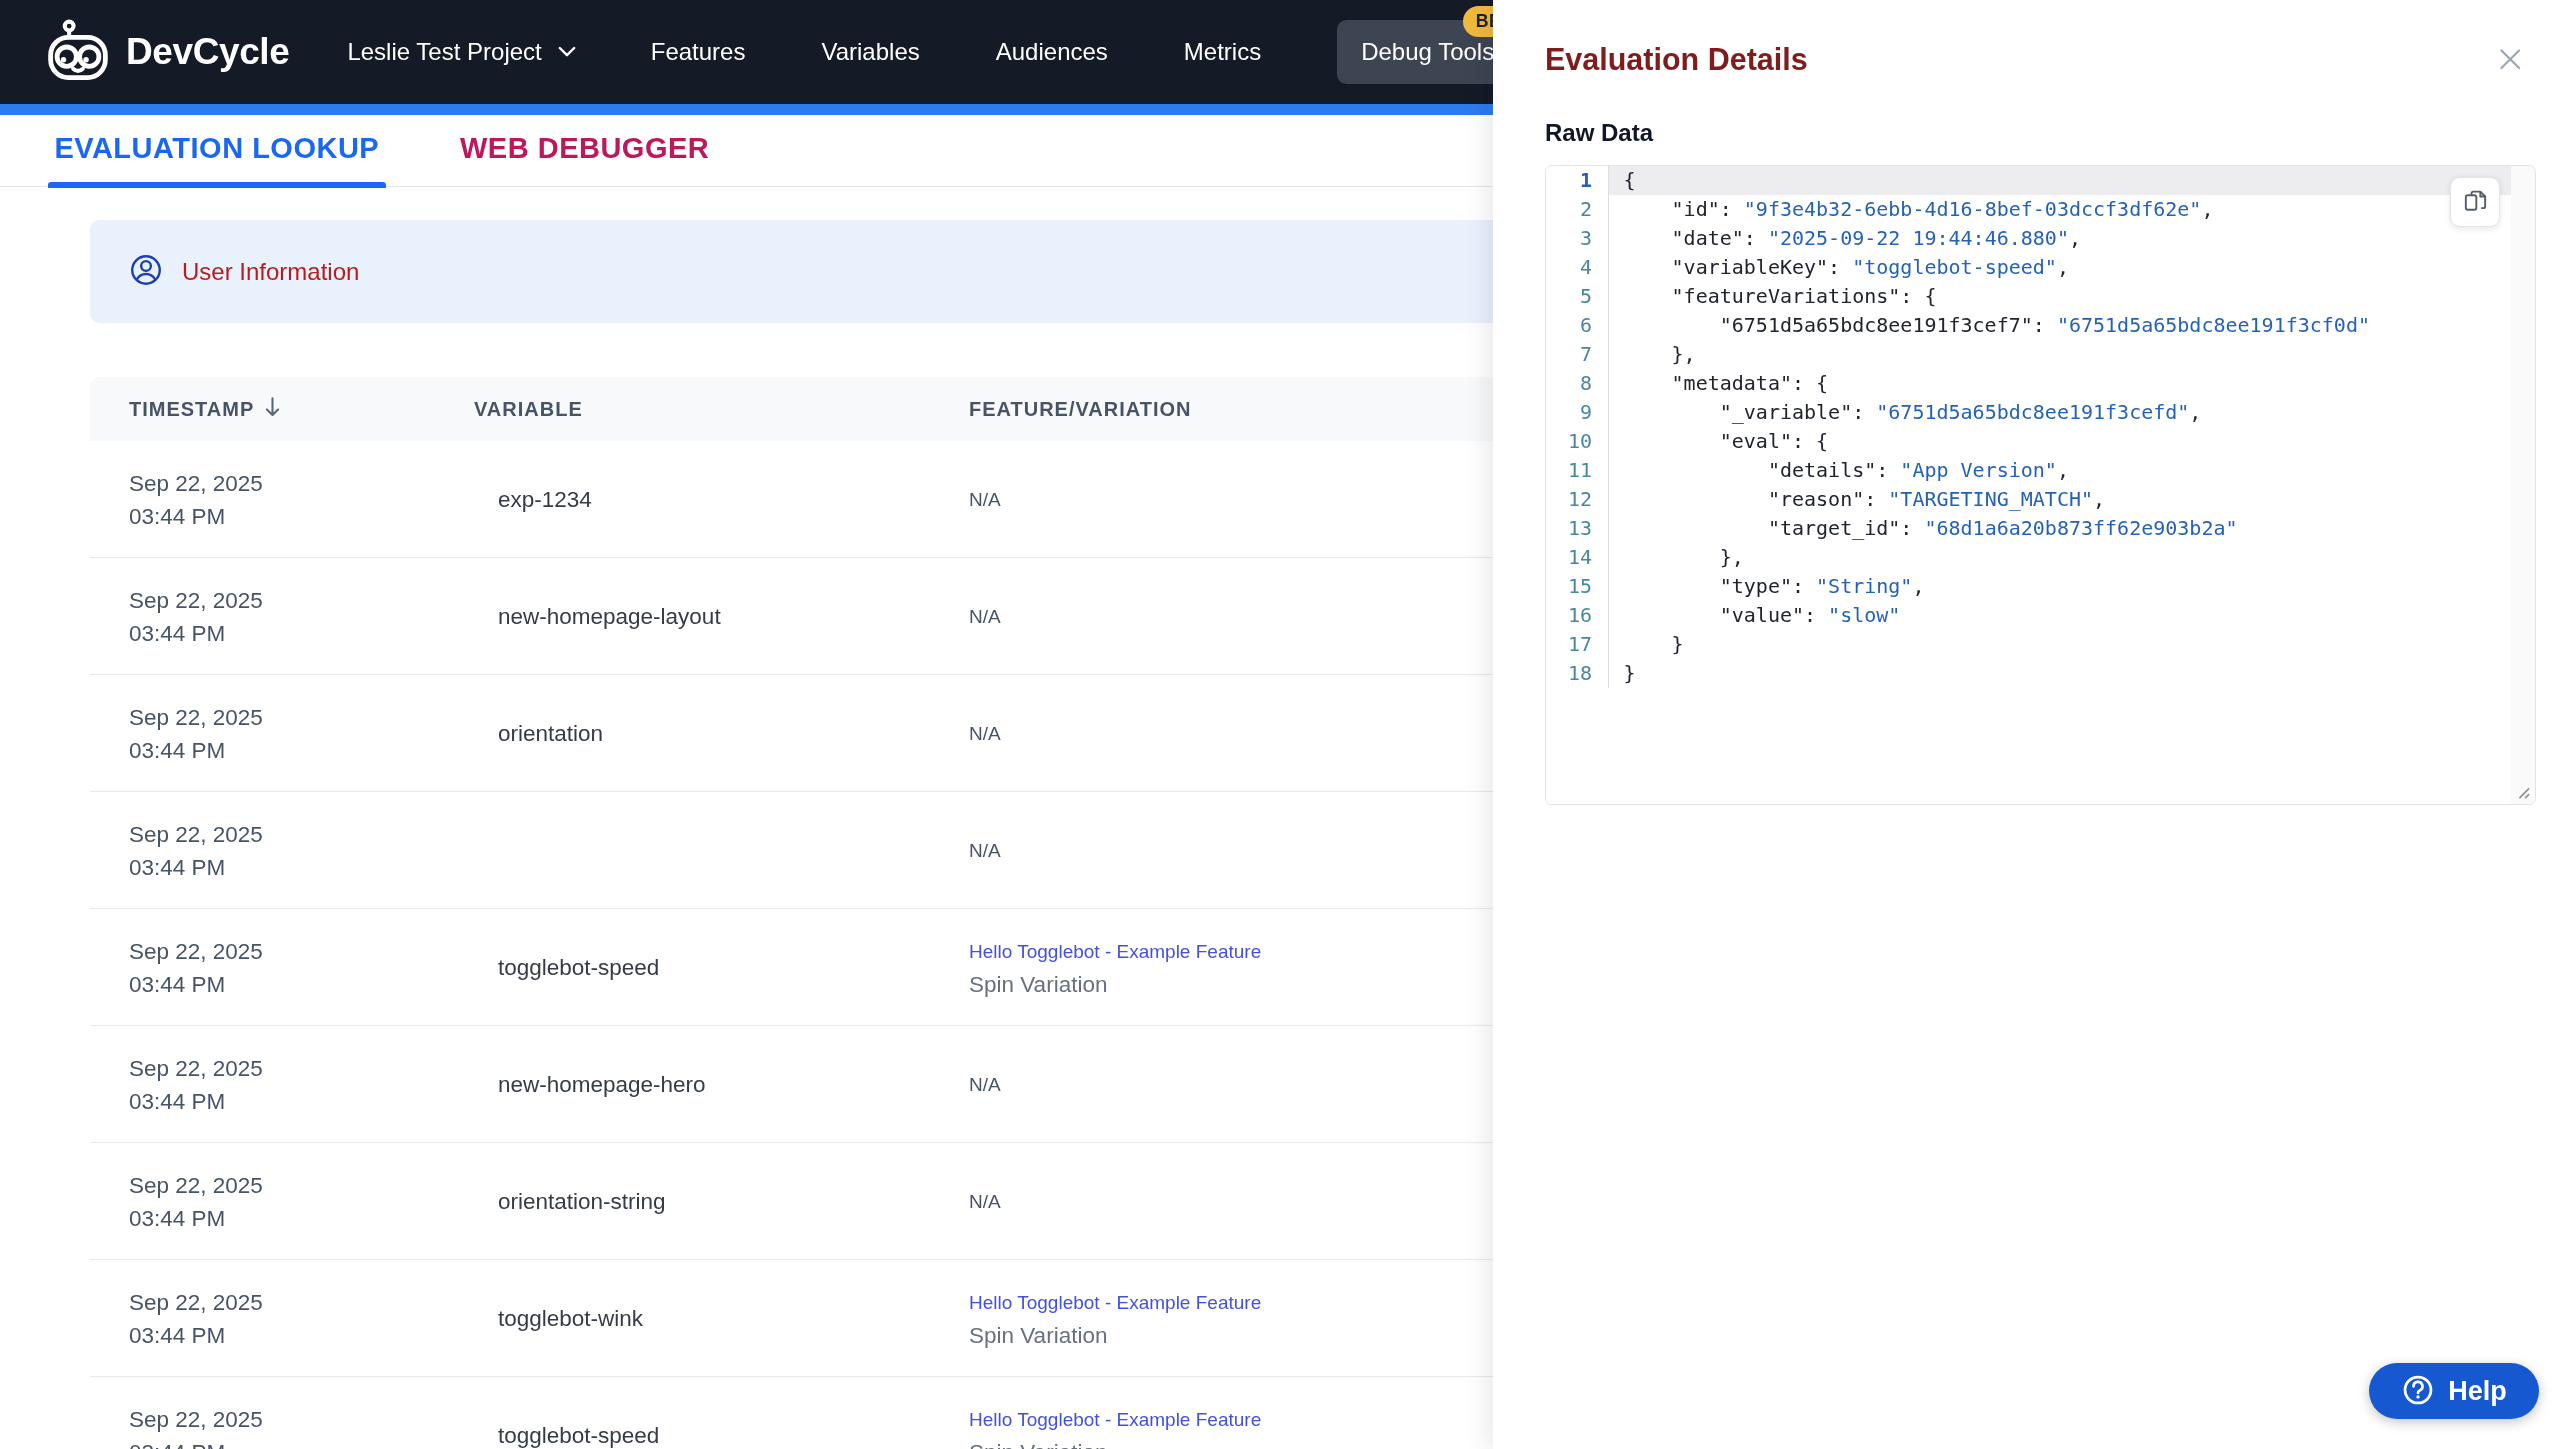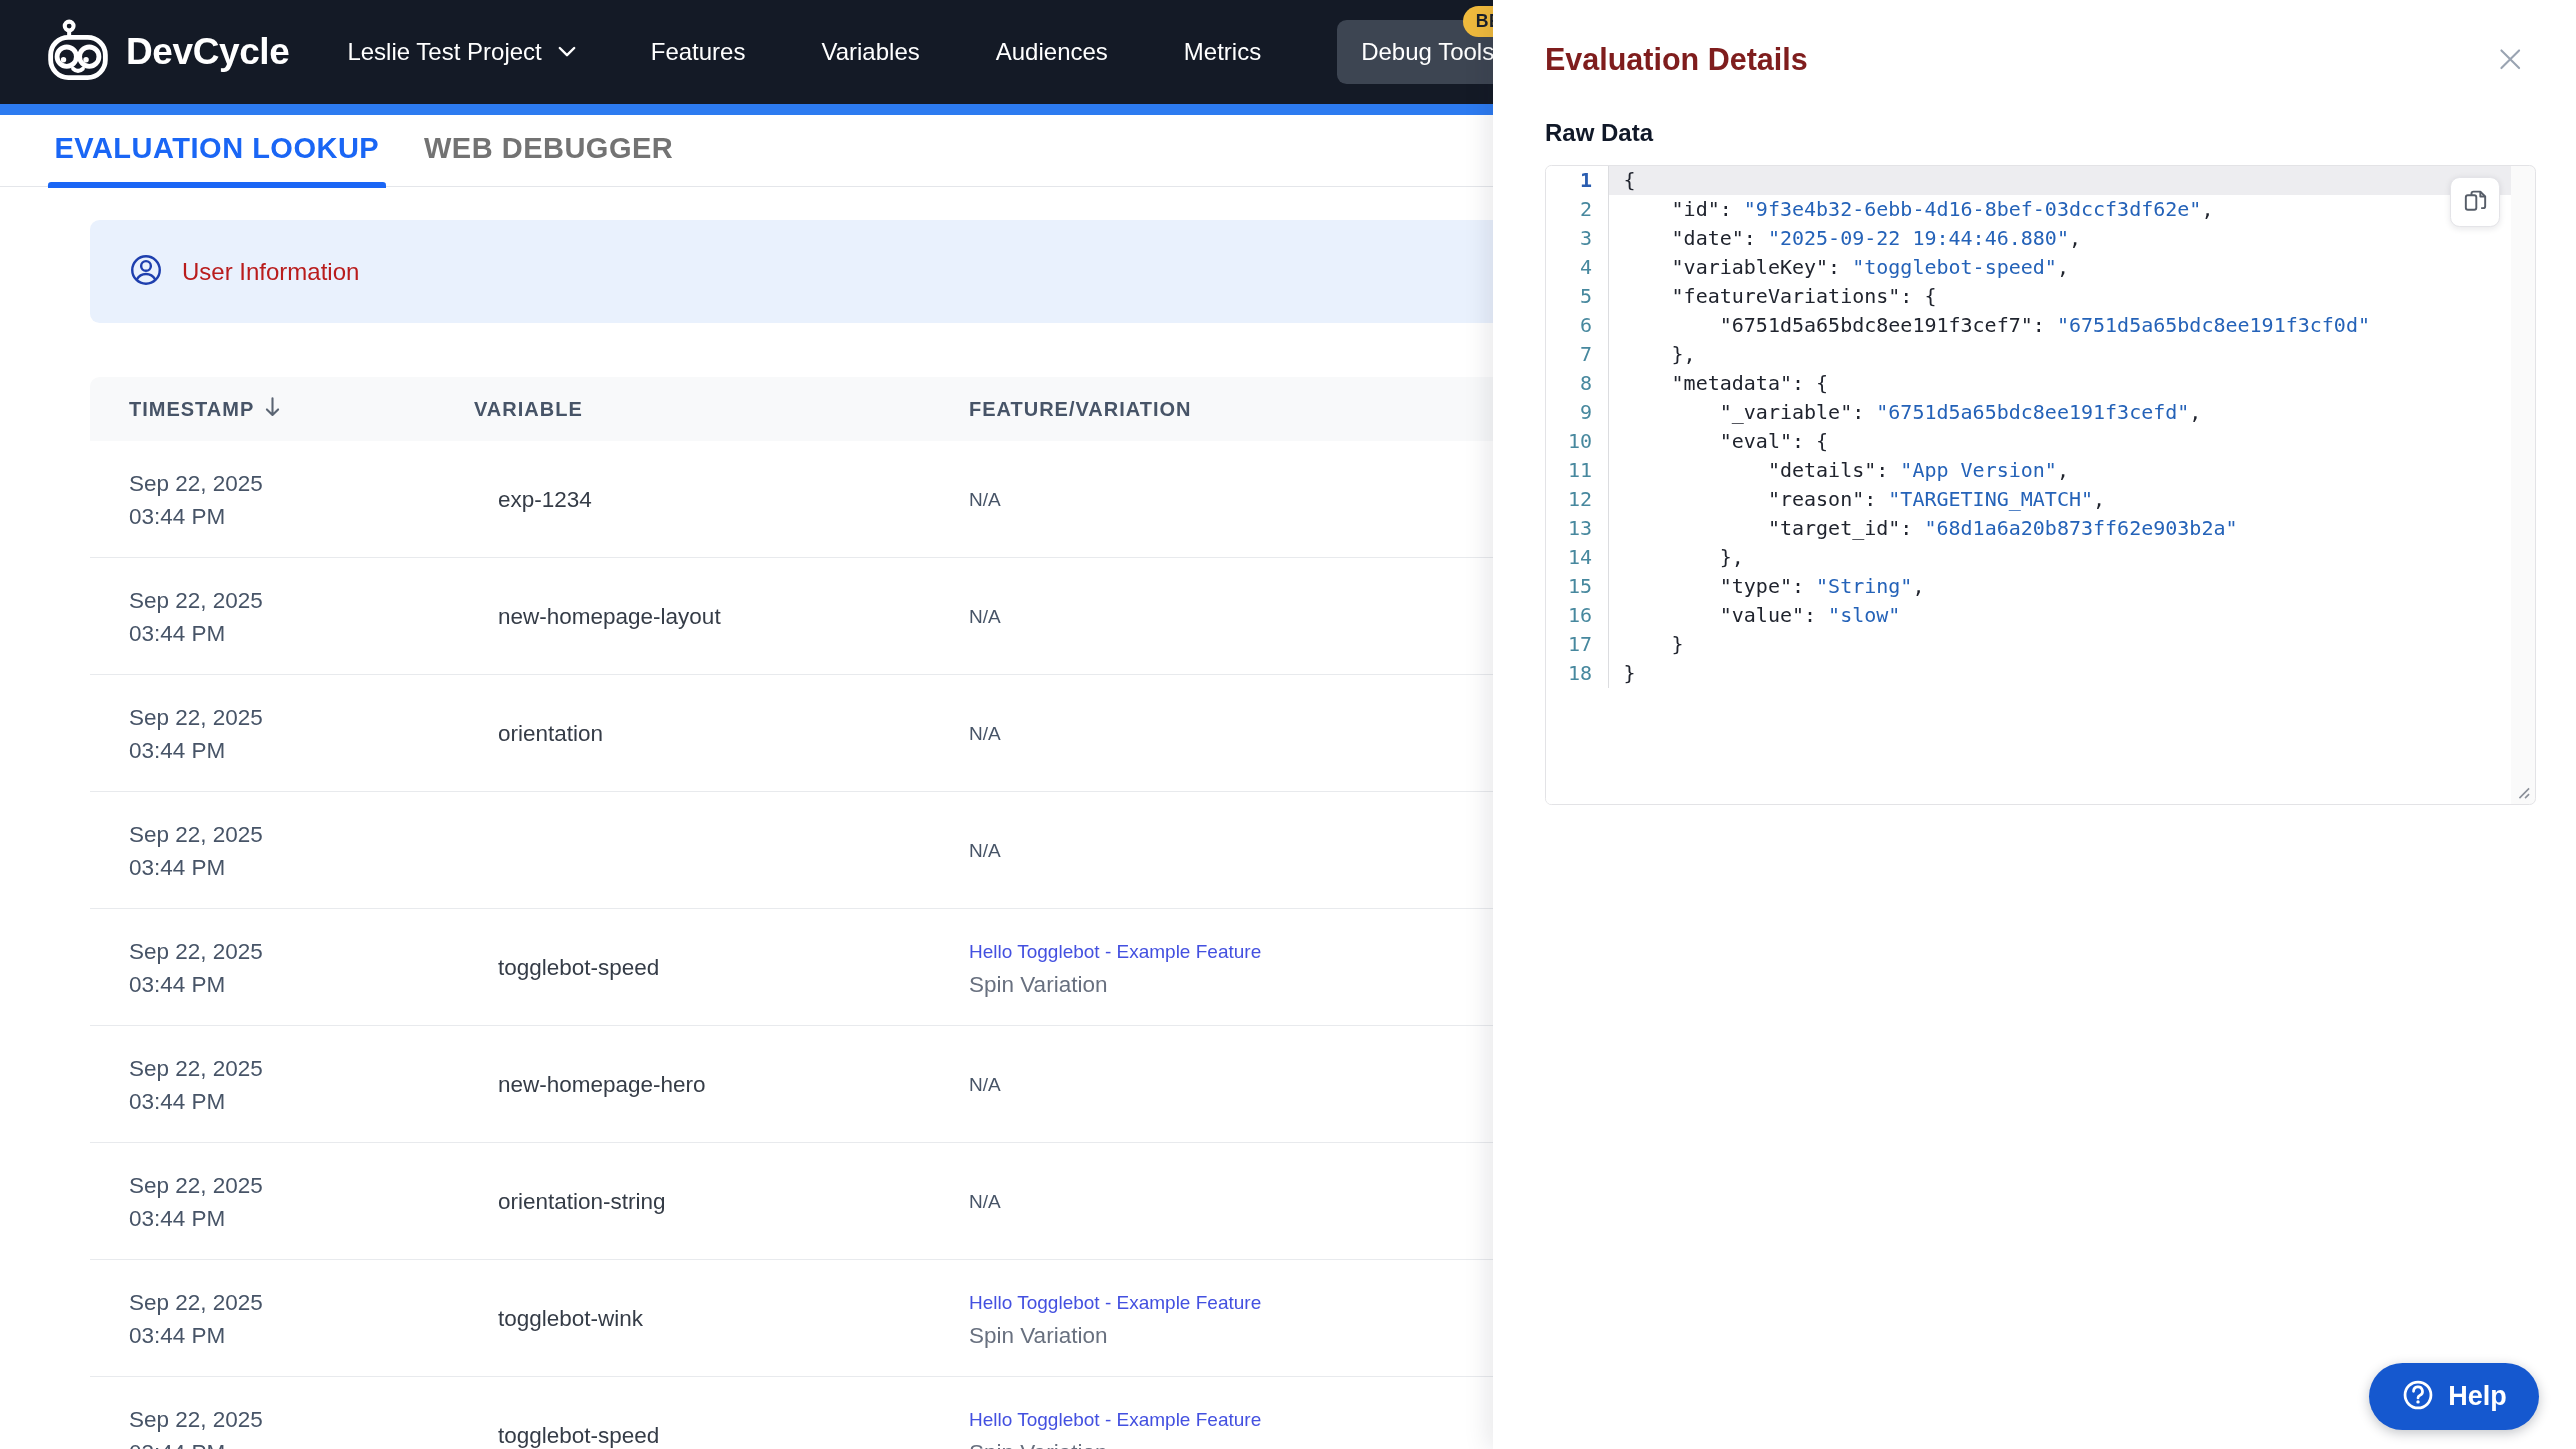--- a/index.html
+++ b/index.html
@@ -23,7 +23,7 @@
   .tab { font-size:29px; font-weight:700; letter-spacing:0.5px; padding:0 6.4px 21px 6.4px; position:relative; cursor:pointer; }
   .tab.active { color:#1a66f5; margin-left:48px; }
   .tab.active::after { content:""; position:absolute; left:0; right:0; bottom:-1.6px; height:5.6px; background:#1a66f5; border-radius:3.2px 3.2px 0 0; }
-  .tab.inactive { color:#737373; margin-left:32px; }
+  .tab.inactive { color:#be185d; margin-left:68px; }
 
   
   .content { position:absolute; left:0; top:186px; width:2576px; height:1263px; background:#fff; z-index:0; }

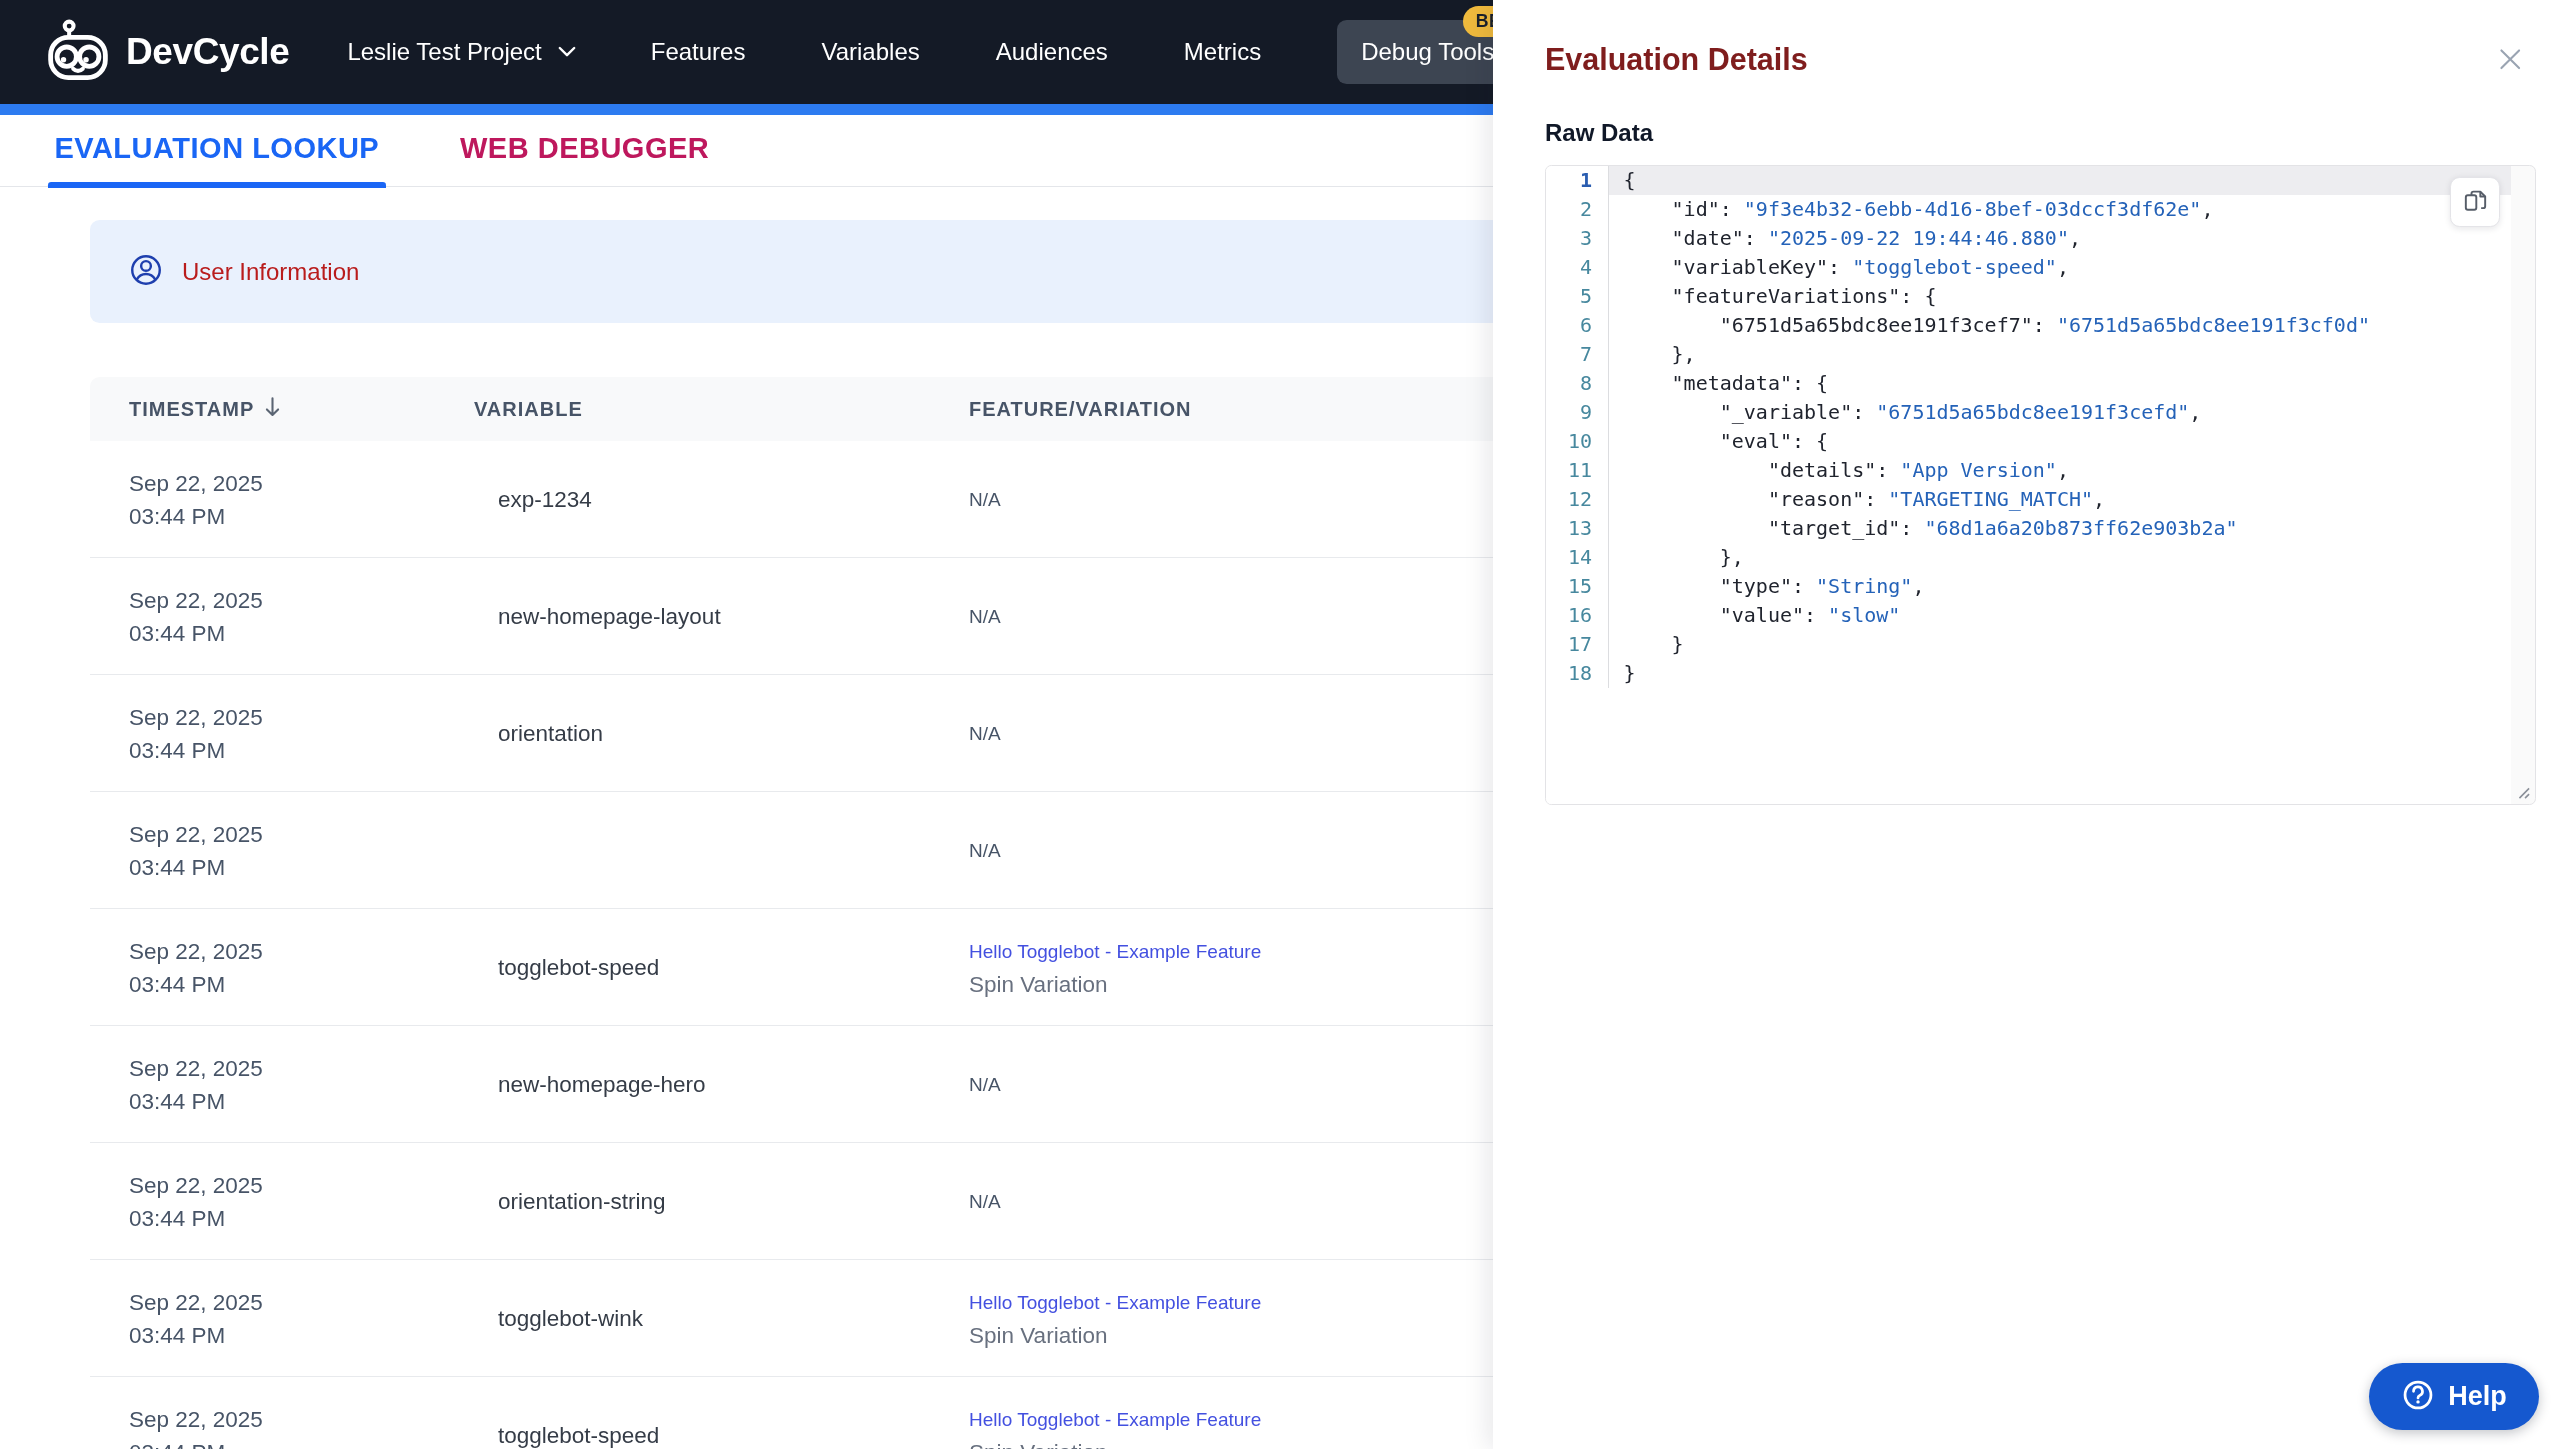--- a/index.html
+++ b/index.html
@@ -61,7 +61,7 @@
   .resize-handle { position:absolute; right:4.8px; bottom:4.8px; width:17.7px; height:17.7px; cursor:nwse-resize; }
 
   
-  .help-btn { position:absolute; left:2369px; top:1363px; width:170px; height:67px; background:#1558cf; border-radius:34px; display:flex; align-items:center; justify-content:center; gap:13px; cursor:pointer; z-index:6; box-shadow:0 3.2px 11.2px rgba(16,24,40,0.25); }
+  .help-btn { position:absolute; left:2369px; top:1363px; width:170px; height:56px; background:#1558cf; border-radius:34px; display:flex; align-items:center; justify-content:center; gap:13px; cursor:pointer; z-index:6; box-shadow:0 3.2px 11.2px rgba(16,24,40,0.25); }
   .help-label { color:#fff; font-size:27px; font-weight:700; }
 </style>
 </head>

